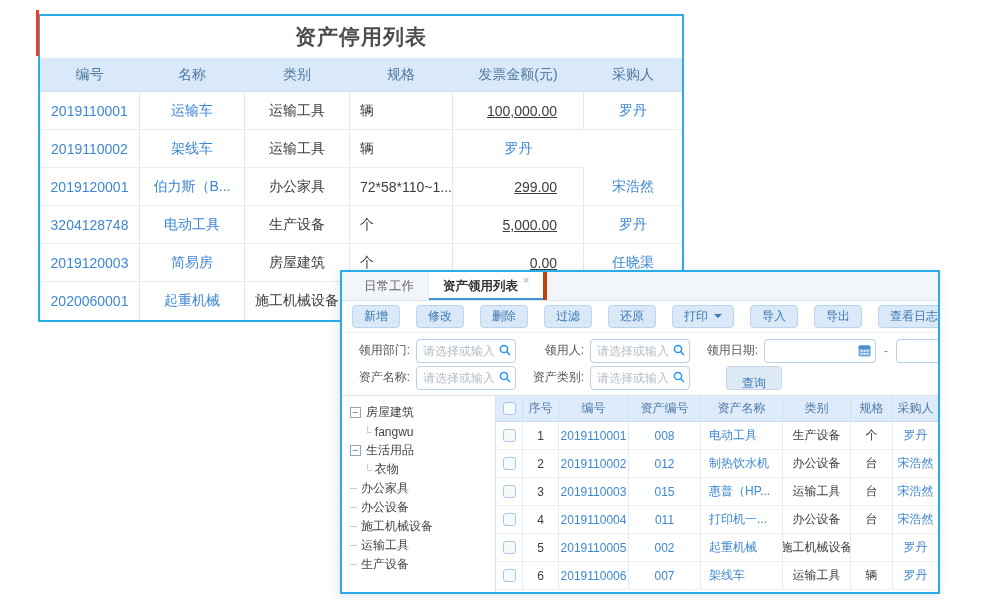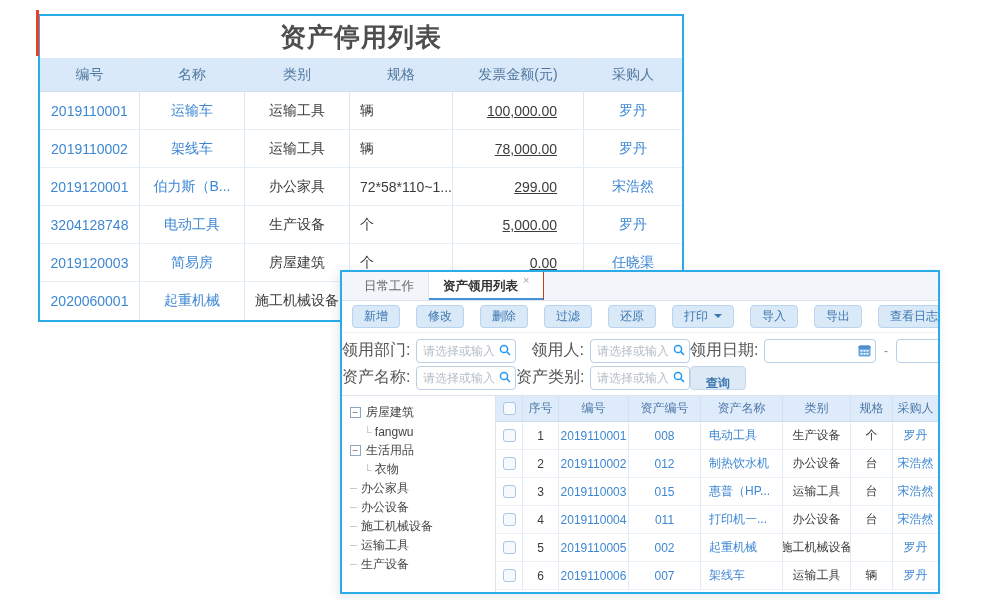--- a/index.html
+++ b/index.html
@@ -11,7 +11,7 @@
 
   
   .stop-card { position:absolute; left:38px; top:14px; width:646px; border:2px solid #29ace8; background:#fff; z-index:2; }
-  .stop-title { height:42px; line-height:42px; text-align:center; font-size:26px; font-weight:bold; color:#4d4d4d; letter-spacing:1px; }
+  .stop-title { height:42px; line-height:42px; text-align:center; font-size:21px; font-weight:bold; color:#4d4d4d; letter-spacing:1px; }
   .shead, .srow { display:grid; grid-template-columns:100px 105px 105px 103px 131px 1fr; }
   .sc { display:flex; align-items:center; justify-content:center; border-right:1px solid #dfe8f1;
         white-space:nowrap; overflow:hidden; font-size:14px; color:#3c3c3c; }

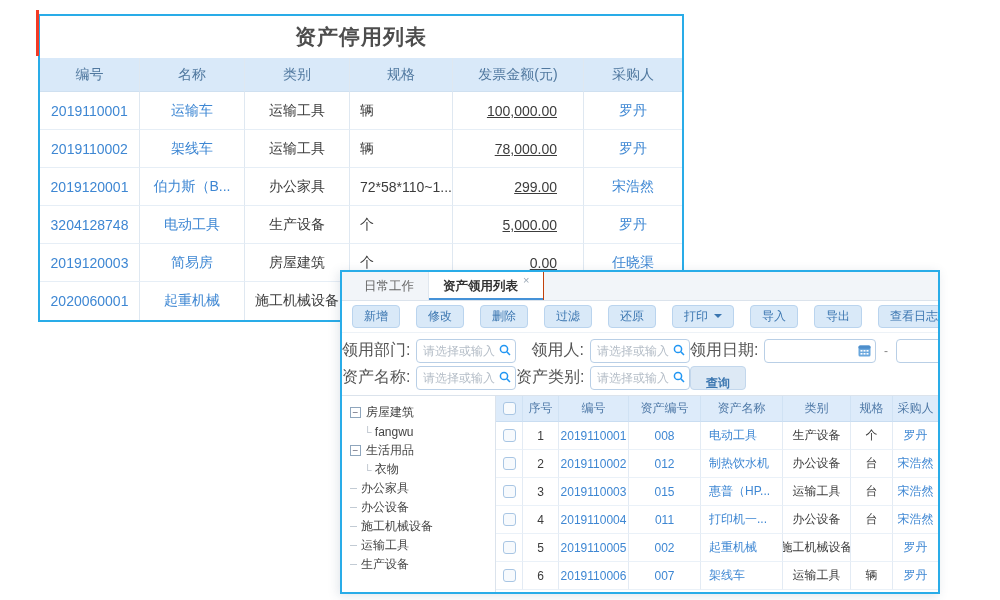--- a/index.html
+++ b/index.html
@@ -96,7 +96,6 @@
         <div class="sc s1">架线车</div>
         <div class="sc s2">运输工具</div>
         <div class="sc s3">辆</div>
-        <div class="sc s4">78,000.00</div>
         <div class="sc s5">罗丹</div>
       </div>
       <div class="srow">

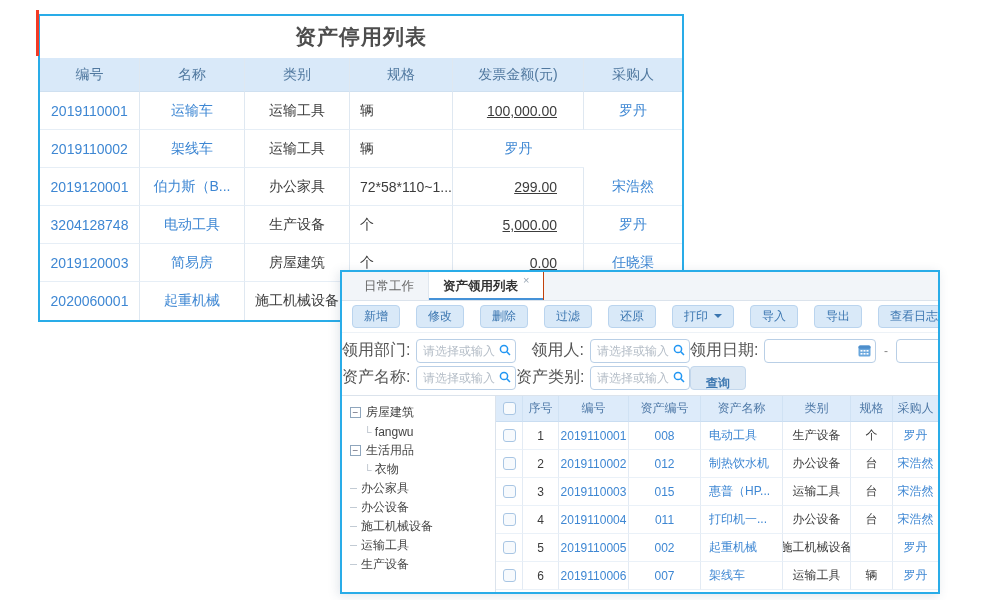--- a/index.html
+++ b/index.html
@@ -28,7 +28,7 @@
            border:2px solid #29ace8; z-index:10; overflow:hidden; box-shadow:-2px 2px 10px rgba(60,90,120,.15); }
   .tabbar { height:29px; background:#f2f5f9; border-bottom:1px solid #dbe3ec; display:flex; padding-left:8px; }
   .tab { display:flex; align-items:center; padding:0 14px; font-size:12.5px; color:#666; cursor:default; }
-  .tab.active { background:#fff; color:#333; font-weight:bold; border-left:1px solid #e0e7ef; border-right:1px solid #c2410c;
+  .tab.active { background:#fff; color:#333; font-weight:bold; border-left:1px solid #e0e7ef; border-right:4px solid #c2410c;
                 box-shadow:inset 0 -2px 0 #4592d8; }
   .tclose { font-weight:normal; color:#9aa7b5; font-size:11px; margin-left:5px; position:relative; top:-6px; }
 

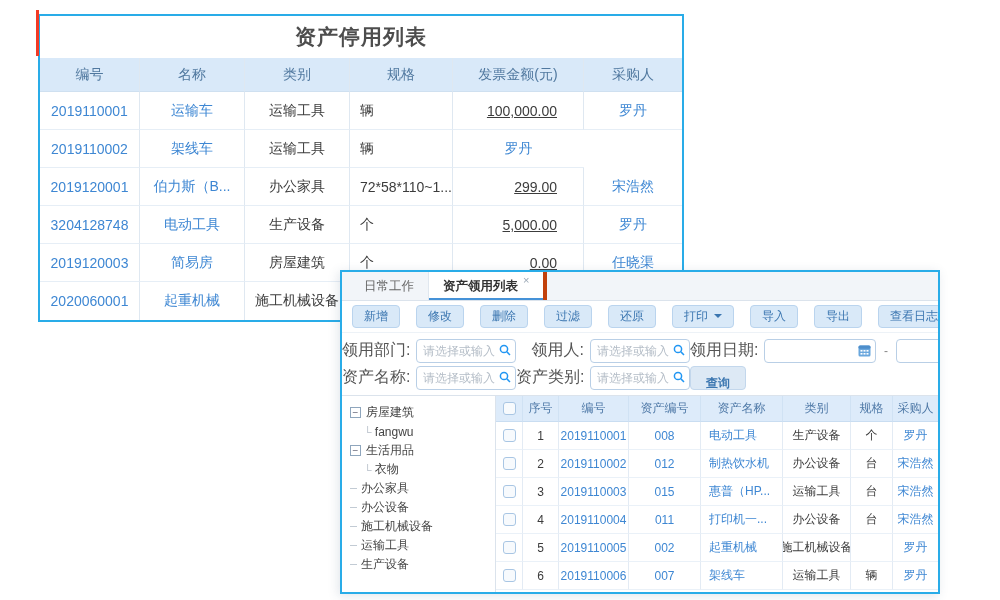--- a/index.html
+++ b/index.html
@@ -39,7 +39,7 @@
 
   .filters { padding:4px 0 4px 0; border-bottom:1px solid #dbe3ec; }
   .frow { height:27px; display:flex; align-items:center; white-space:nowrap; }
-  .flabel { width:68px; text-align:right; margin-right:6px; font-size:16px; color:#555; flex:none; }
+  .flabel { width:68px; text-align:right; margin-right:6px; font-size:12px; color:#555; flex:none; }
   .iwrap { position:relative; height:24px; flex:none; }
   .iwrap input { width:100%; height:100%; border:1px solid #b9cfe6; border-radius:4px; font-size:12px;
                  padding:0 20px 0 6px; color:#333; outline:none; background:#fff; }

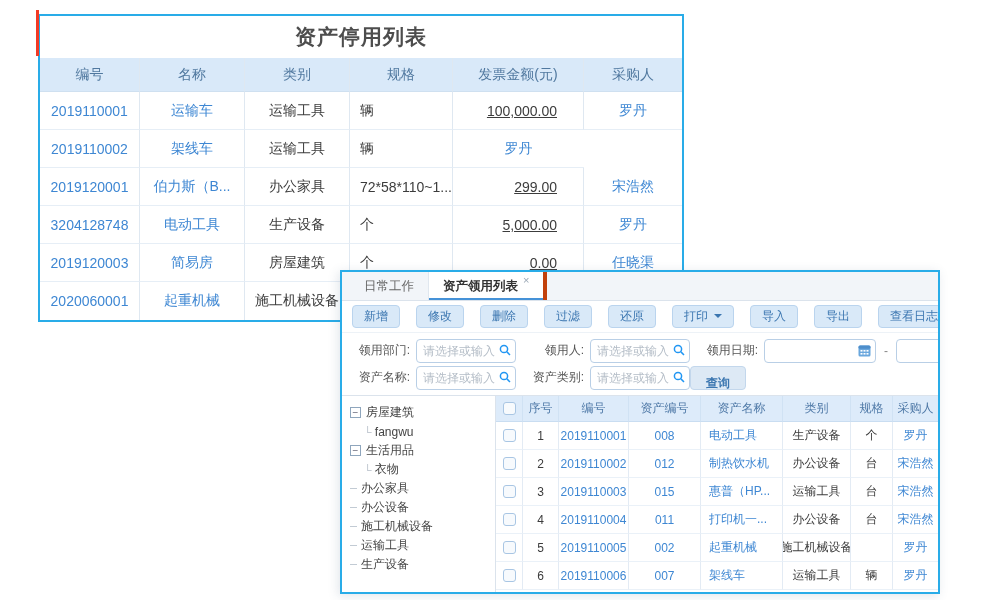--- a/index.html
+++ b/index.html
@@ -46,8 +46,8 @@
   .iwrap input::placeholder { color:#b4bdc7; }
   .ficon { position:absolute; right:5px; top:5px; line-height:0; }
   .dash { margin:0 8px; color:#888; font-size:12px; }
-  .qbtn { background:#dde9f5; border:1px solid #c3d7ec; border-radius:4px; color:#3b76b0;
-          font-size:12px; height:24px; line-height:22px; padding:5px 15px; cursor:pointer;font-weight:bold; }
+  .qbtn { margin-left:36px; background:#dde9f5; border:1px solid #c3d7ec; border-radius:4px; color:#3b76b0;
+          font-size:12px; height:24px; line-height:22px; padding:5px 15px; cursor:pointer; }
 
   .content { display:flex; height:200px; }
   .tree { width:154px; border-right:1px solid #dbe3ec; padding:7px 0 0 8px; overflow:hidden; flex:none; }

